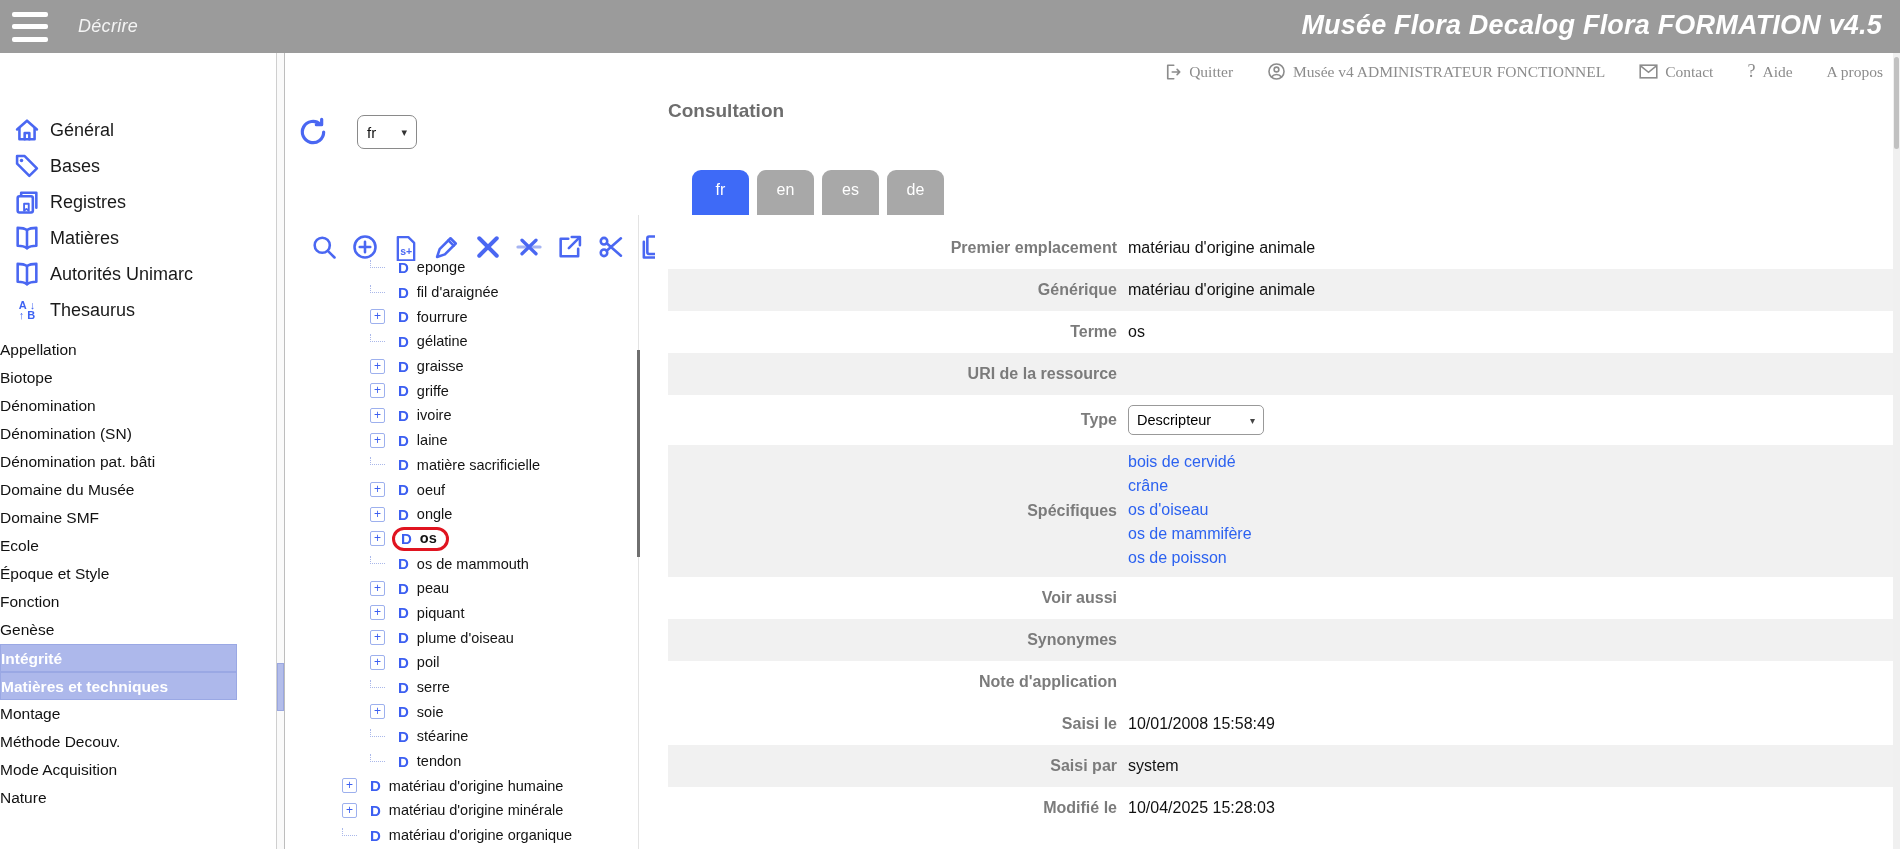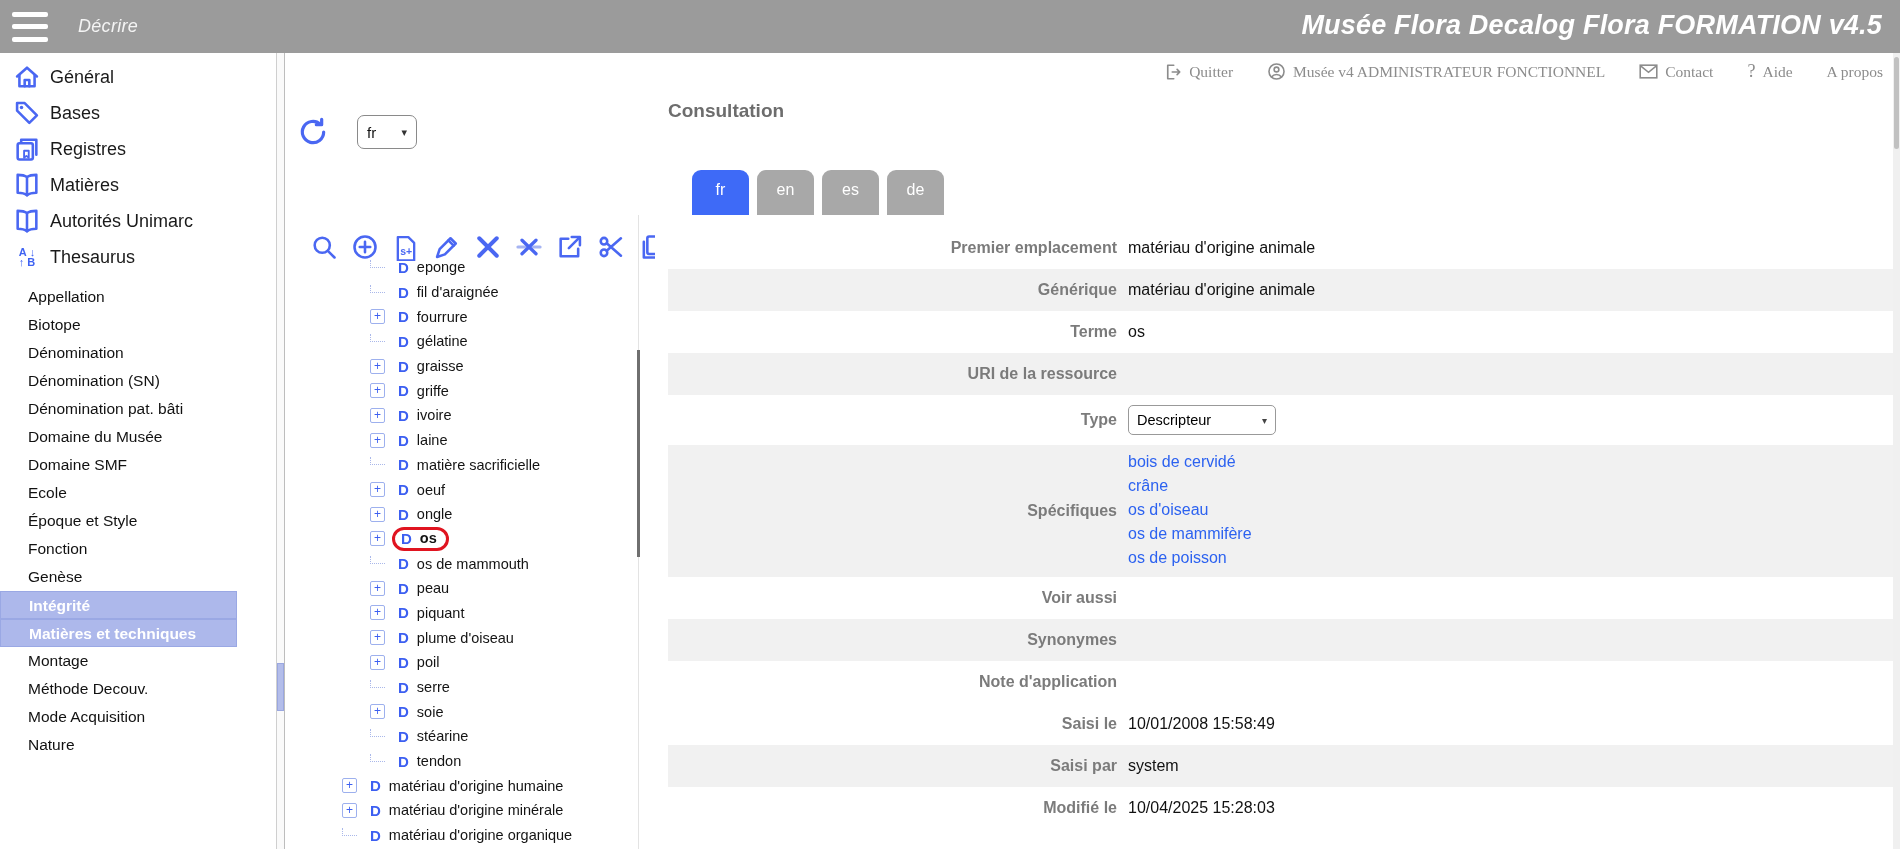--- a/index.html
+++ b/index.html
@@ -22,7 +22,7 @@
                  border-left:1px solid #cfcfcf; border-right:1px solid #bdbdbd; }
   .side-scroll .thumb { position:absolute; left:0; right:0; top:610px; height:48px;
                         background:#b3bdea; border:1px solid #9aa7e0; }
-  .nav-list { list-style:none; padding-top:6px; }
+  .nav-list { list-style:none; padding-top:19px;margin-top:40px; }
   .nav-item { height:36px; display:flex; align-items:center; cursor:pointer; }
   .nav-item .nicon { width:30px; height:30px; margin-left:12px; flex:0 0 30px;
                      display:flex; align-items:center; justify-content:center; }

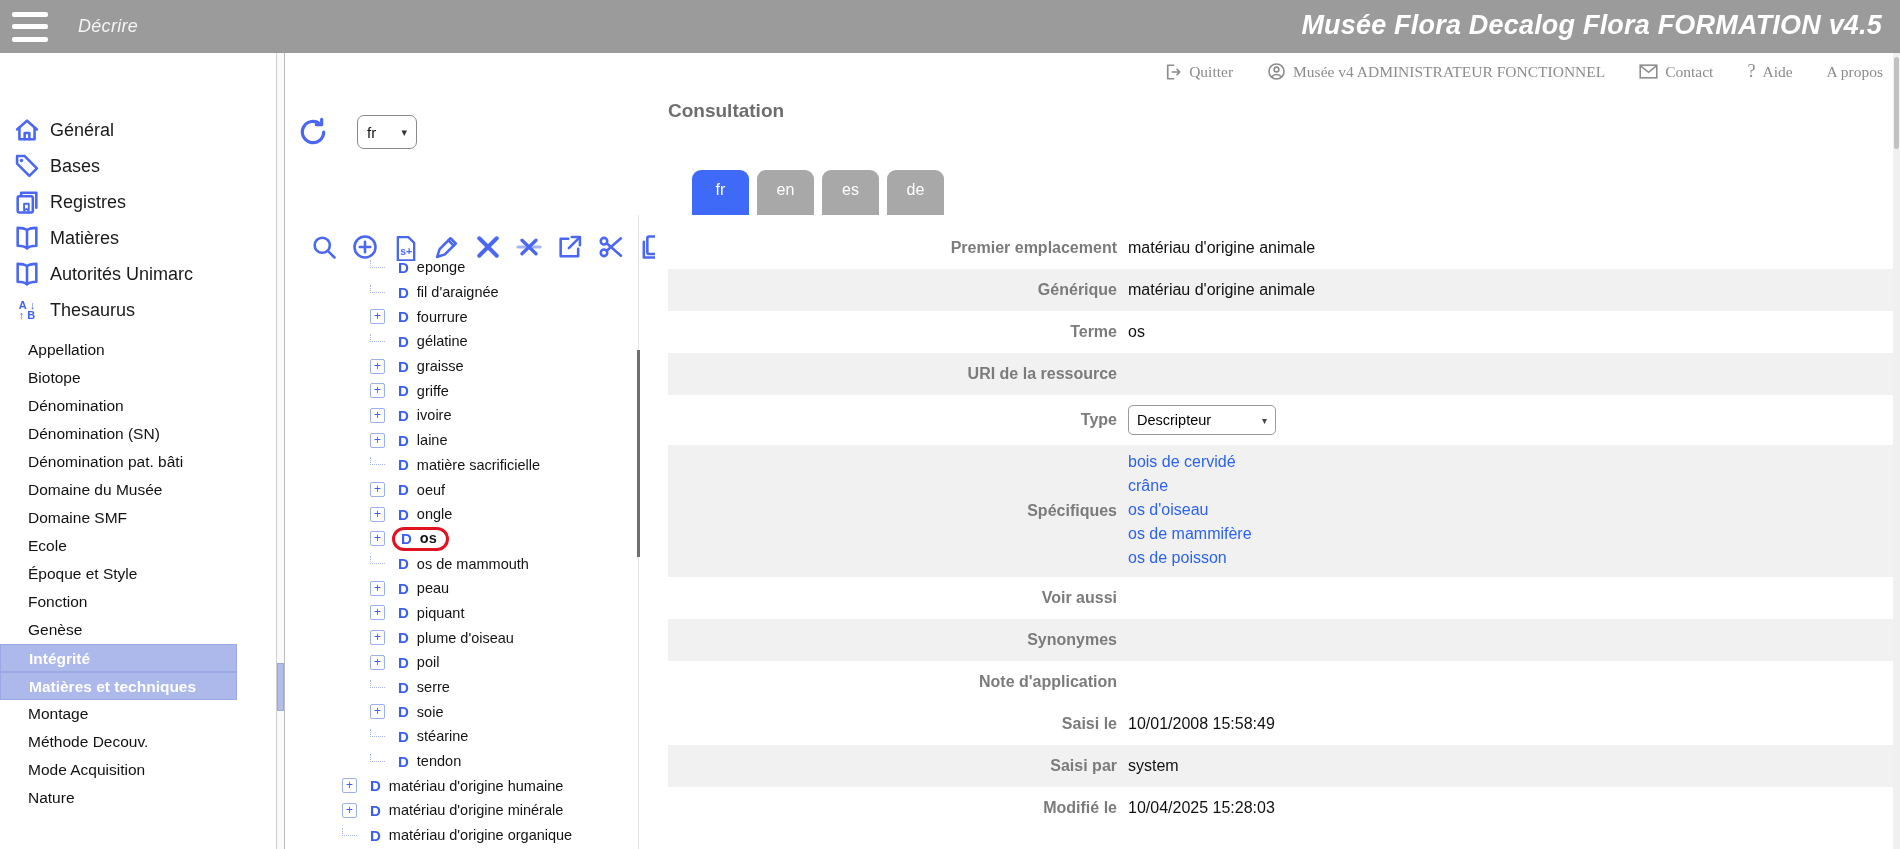--- a/index.html
+++ b/index.html
@@ -29,7 +29,7 @@
   .nav-item .nlabel { margin-left:8px; font-size:18px; color:#1a1a1a; }
   .az-icon { font-size:11px; font-weight:bold; color:#3f63f2; line-height:10px; text-align:center; }
   .thes-list { list-style:none; margin-top:8px; }
-  .thes-item { height:28px; line-height:28px; padding-left:28px; font-size:15.5px; color:#111;
+  .thes-item { height:28px; line-height:28px; font-size:15.5px; color:#111;
                cursor:pointer; }
   .thes-item.selected { background:#adb8eb; border:1px solid #9aa8e4; color:#fff; font-weight:bold;
                         width:237px; }

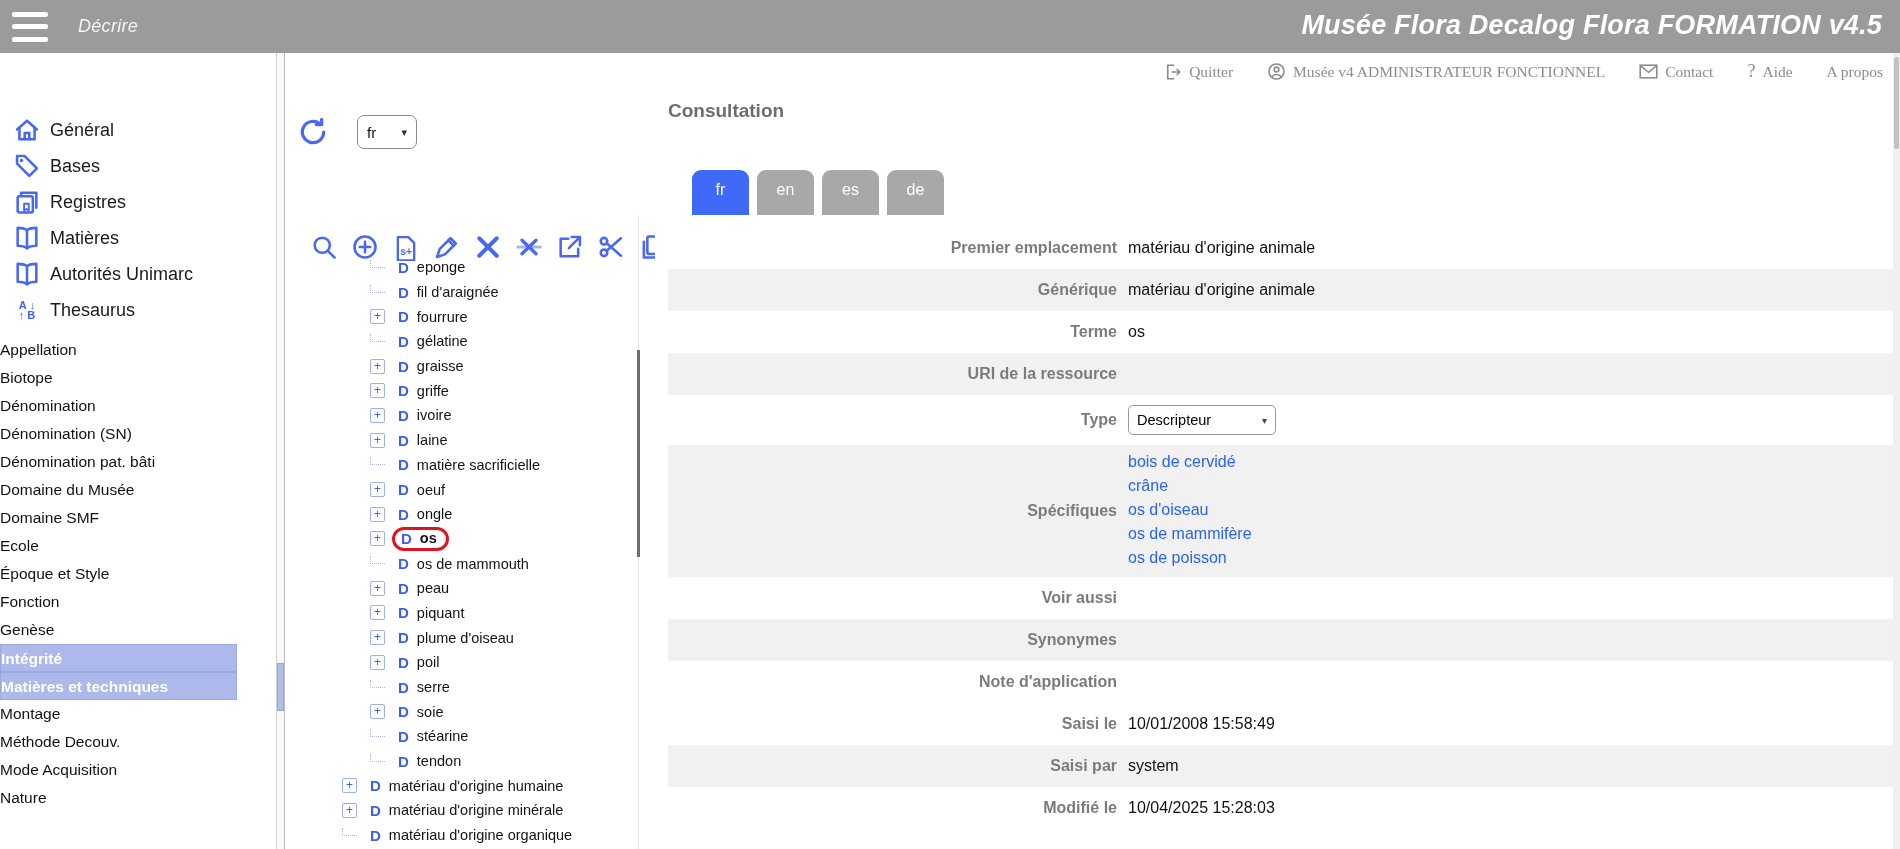--- a/index.html
+++ b/index.html
@@ -88,7 +88,7 @@
   .frow.multi { align-items:flex-start; padding:8px 0 10px 0; }
   .frow.multi .flabel { margin-top:2px;padding-left:40px; }
   .linkstack { display:flex; flex-direction:column; gap:6px; margin-left:11px; font-size:16px; }
-  .fselect { margin-left:11px; width:148px; height:30px; border:1px solid #999; border-radius:5px;
+  .fselect { margin-left:11px; width:136px; height:30px; border:1px solid #999; border-radius:5px;
              background:#fff; display:flex; align-items:center; justify-content:space-between;
              padding:0 8px; font-size:14.5px; cursor:pointer; }
   .fselect .chev { font-size:10px; color:#444; }

